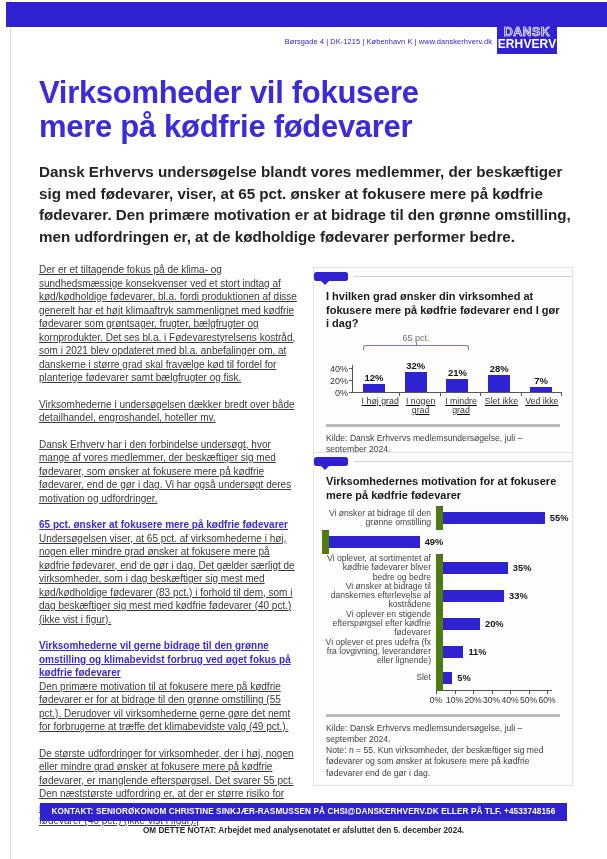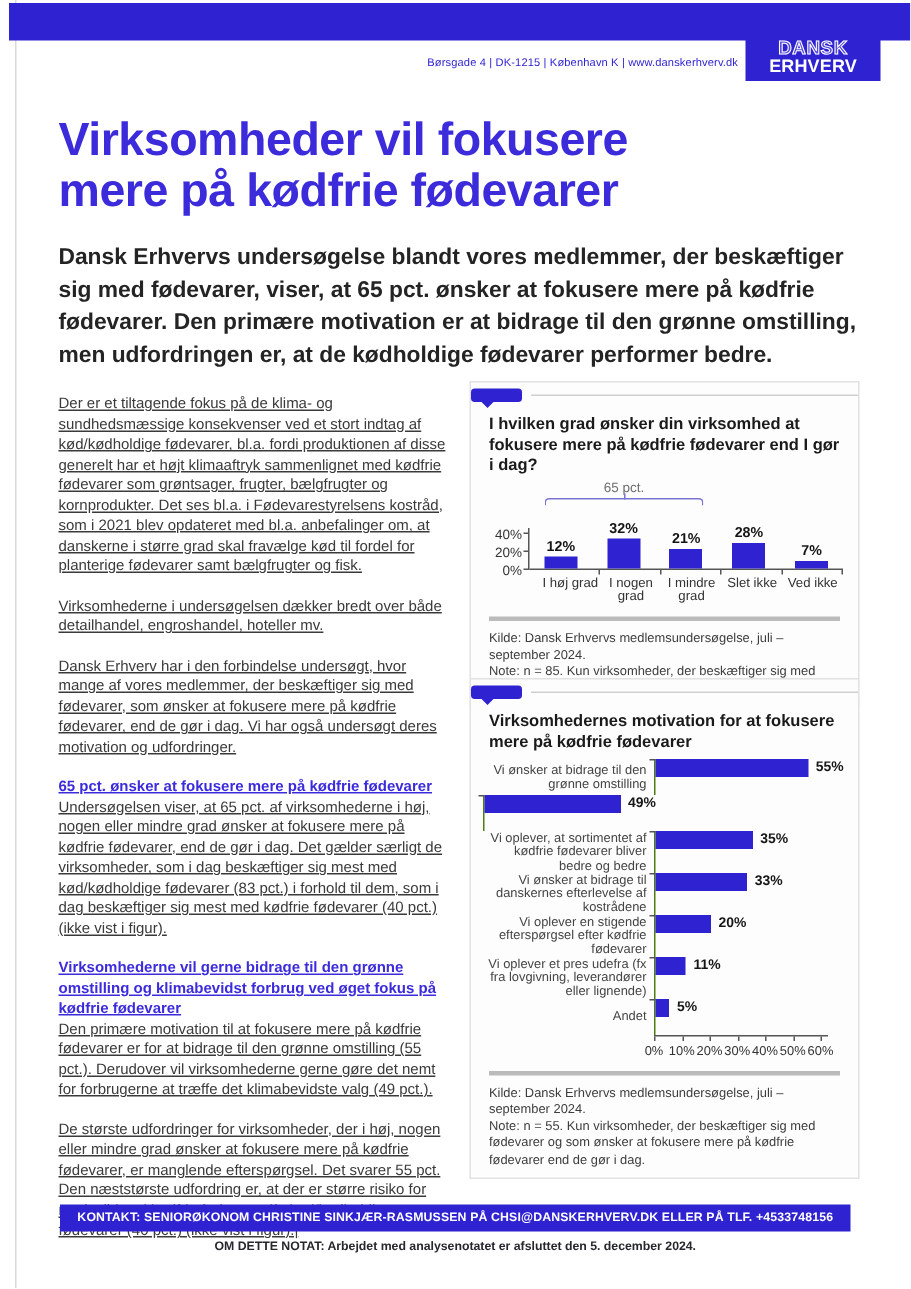--- a/index.html
+++ b/index.html
@@ -11,7 +11,7 @@
 
   .top-band { position:absolute; left:6px; right:0; top:2px; height:25px; background:var(--brand); }
   .address { position:absolute; top:37px; right:115px; font-size:7.4px; color:var(--brand); letter-spacing:0.1px;padding-left:44px; }
-  .logo { position:absolute; left:497px; top:23px; width:90px; height:31px; background:var(--brand);
+  .logo { position:absolute; left:497px; top:23px; width:60px; height:31px; background:var(--brand);
           color:#fff; text-align:center; padding-top:3px; }
   .logo-l1 { font-size:12.5px; font-weight:bold; line-height:12px; letter-spacing:0.4px;
              color:rgba(255,255,255,0.18); -webkit-text-stroke:0.7px #ffffff; }

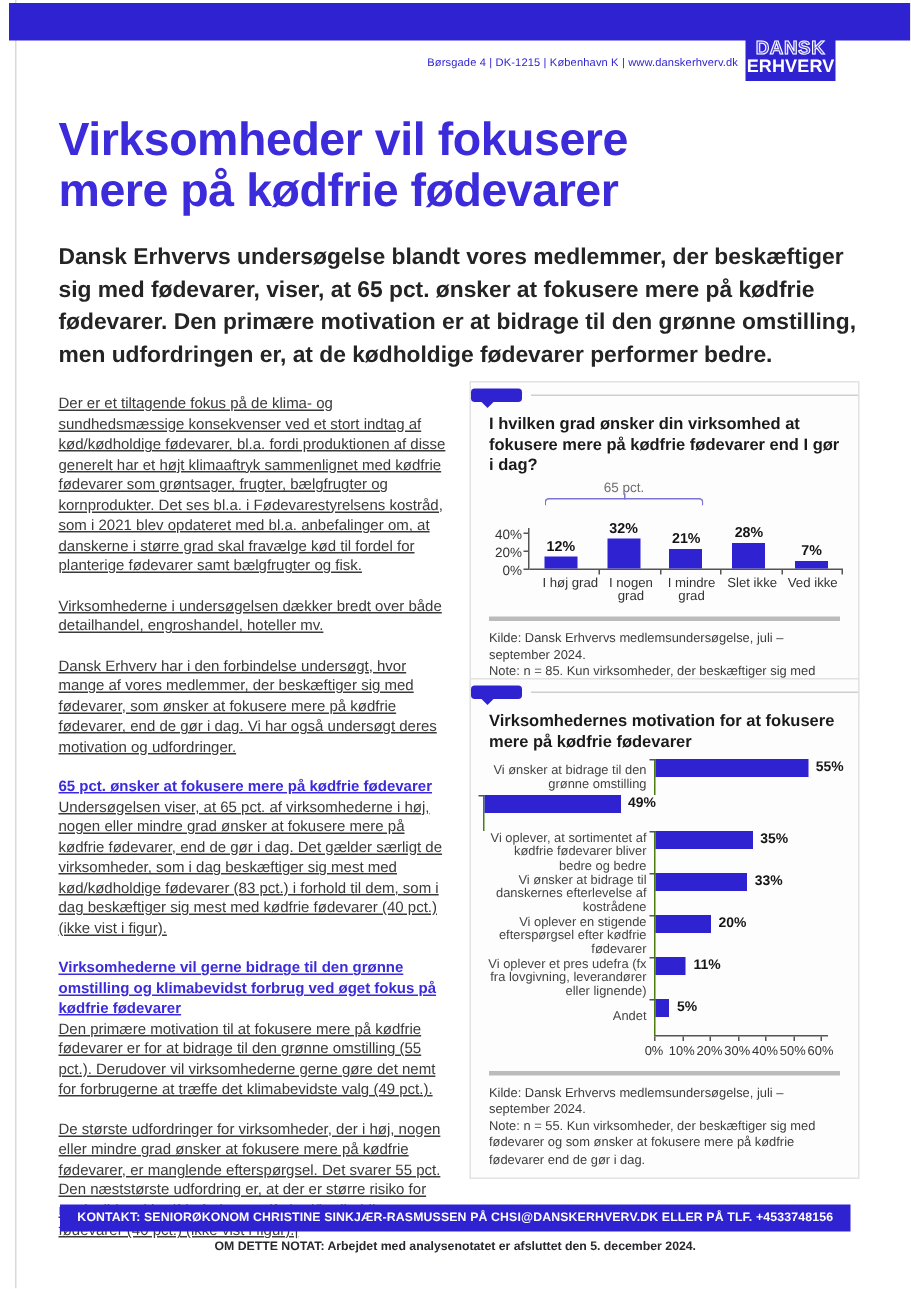--- a/index.html
+++ b/index.html
@@ -29,7 +29,7 @@
 
   .card { position:absolute; left:313px; width:260px; background:#fdfdfd;
           border:1px solid #e2e2e2; padding-bottom:6px; }
-  .card1 { top:254px; min-height:177px; }
+  .card1 { top:267px; min-height:177px; }
   .card2 { top:452px; min-height:301px; }
 
   .tag-row { position:relative; height:16px; }

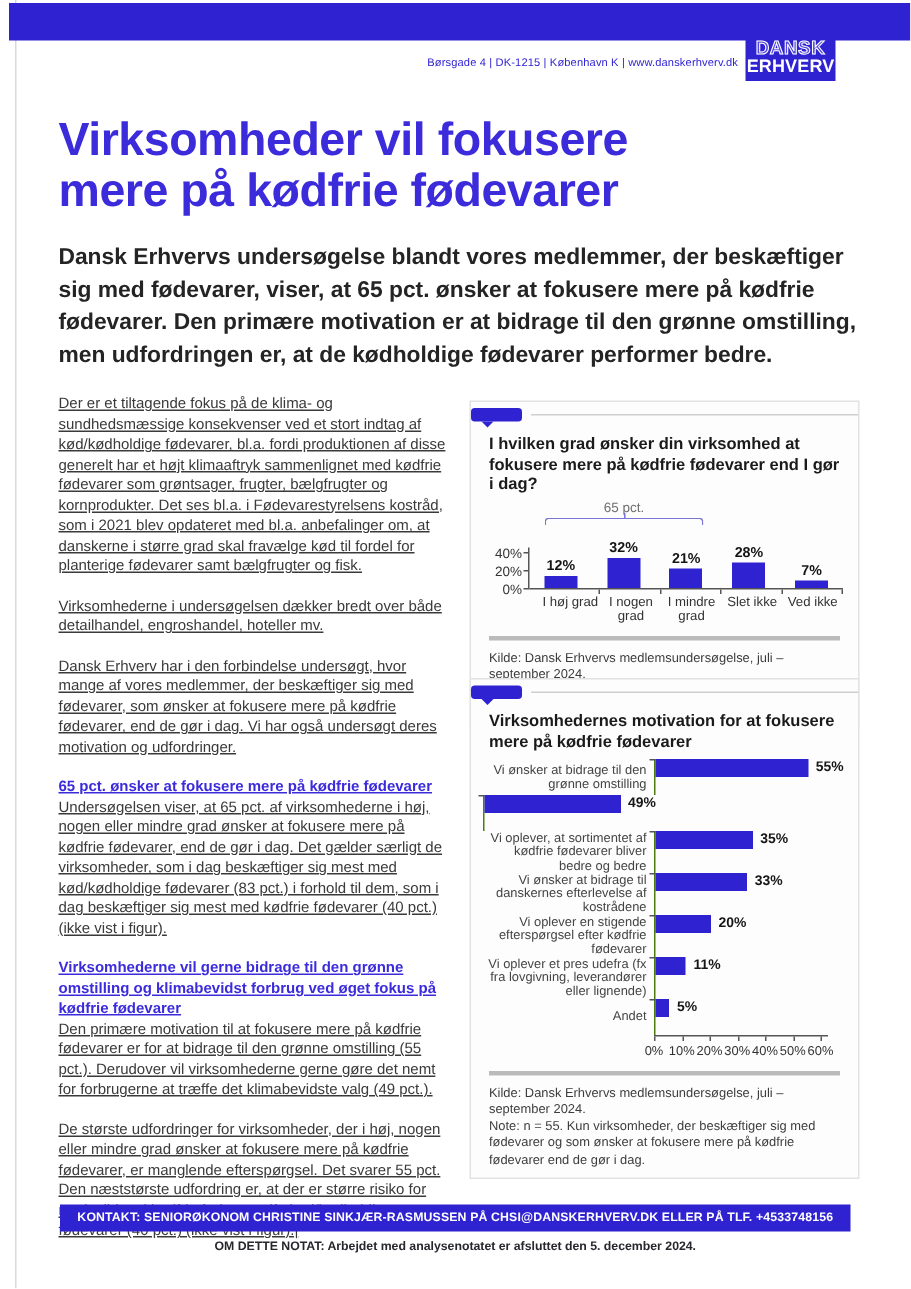--- a/index.html
+++ b/index.html
@@ -57,7 +57,7 @@
   .slot { width:41.8px; display:flex; flex-direction:column; align-items:center; justify-content:flex-end; }
   .vbar-label { font-size:9.5px; font-weight:bold; color:#141414; margin-bottom:1px; }
   .vbar { width:22px; background:var(--brand); }
-  .cats { display:flex; margin-left:34px; }
+  .cats { display:flex; margin-left:34px;text-decoration:underline; }
   .cat { position:relative; width:41.8px; text-align:center; font-size:8.8px; color:#333; line-height:9.5px; padding-top:4px; }
   .cat::after { content:""; position:absolute; right:0; top:0; width:1px; height:3px; background:#555; }
 

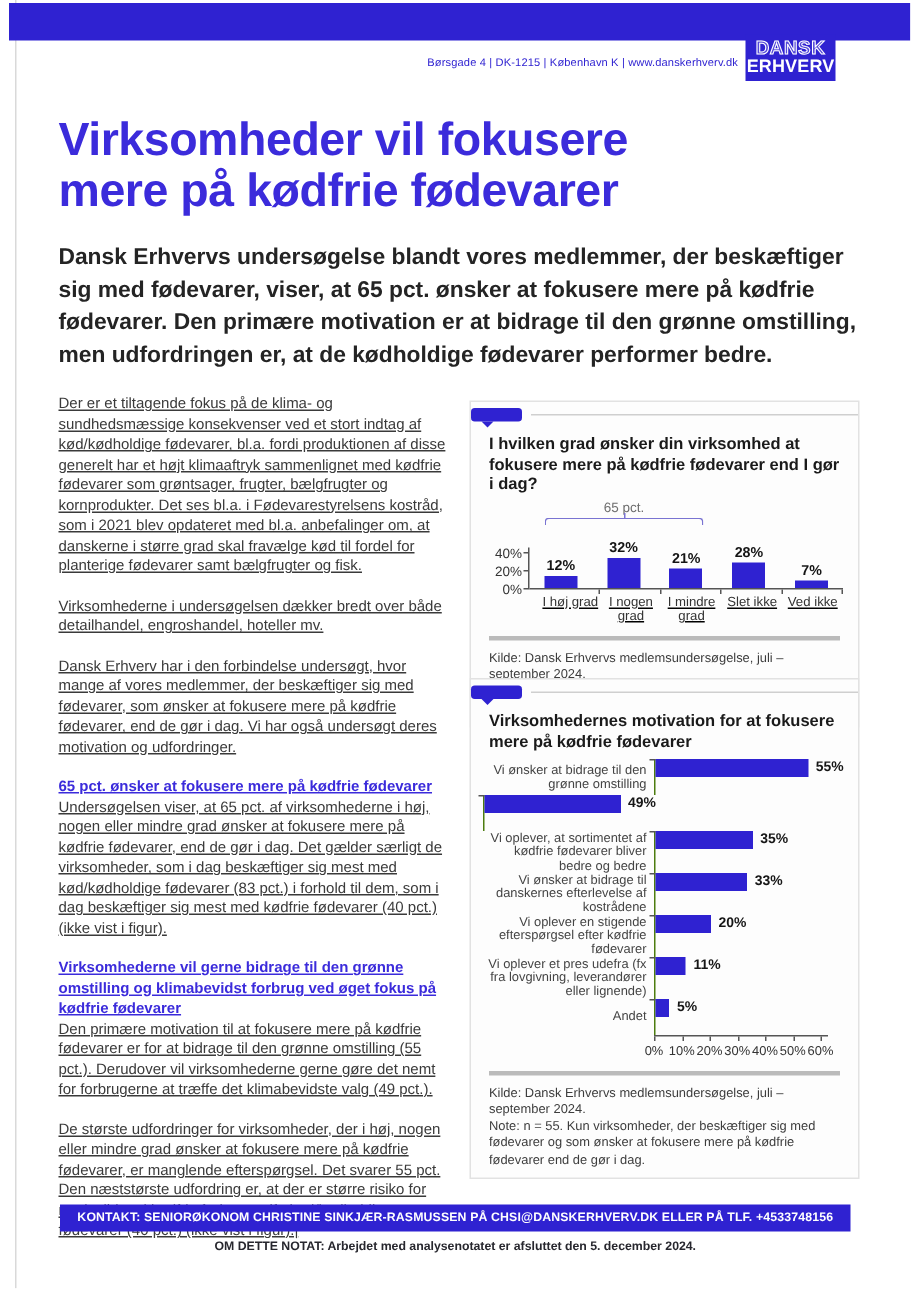--- a/index.html
+++ b/index.html
@@ -68,8 +68,8 @@
   .hchart { margin:4px 6px 0 8px; }
   .hrow { display:flex; align-items:center; min-height:24px; }
   .hlabel { width:114px; flex:none; text-align:right; font-size:8.6px; line-height:9.3px; color:#444; padding-right:5px; }
-  .hbarzone { flex:1; align-self:stretch; position:relative; border-left:1px solid #4d7c0f;
-              display:flex; }
+  .hbarzone { flex:1; align-self:stretch; position:relative; border-left:7px solid #4d7c0f;
+              display:flex; align-items:center; }
   .hbarzone::before { content:""; position:absolute; left:-4px; top:0; width:4px; height:1px; background:#555; }
   .hbar { height:12px; flex:none; background:var(--brand); }
   .hval { font-size:9.3px; font-weight:bold; color:#161616; margin-left:5px; }

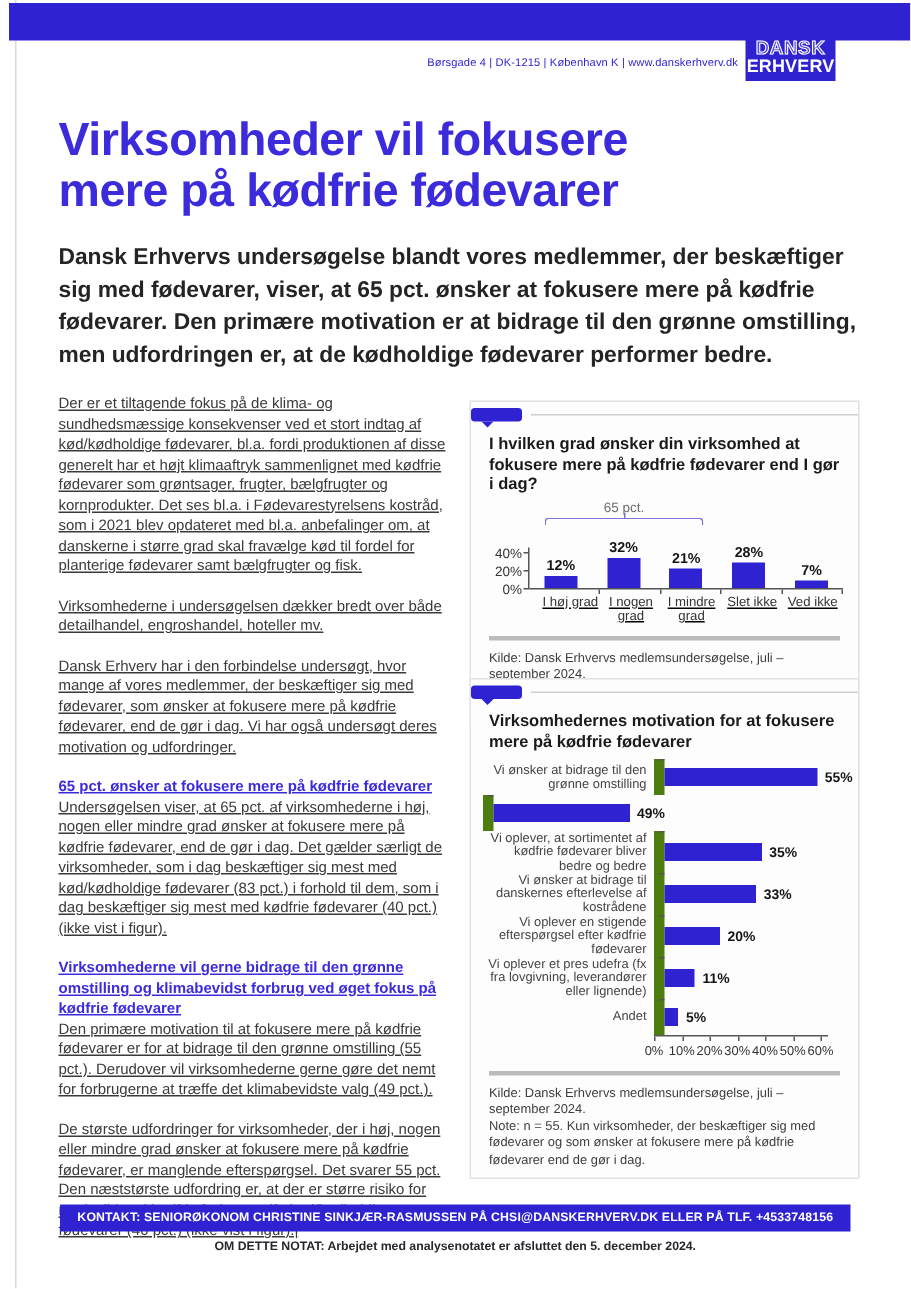--- a/index.html
+++ b/index.html
@@ -214,7 +214,7 @@
           </div>
         </div>
         <div class="hrow">
-          <div class="hlabel">Andet</div>
+          <div class="hlabel">Slet</div>
           <div class="hbarzone">
             <div class="hbar" style="width: 9.3px;"></div>
             <div class="hval">5%</div>

